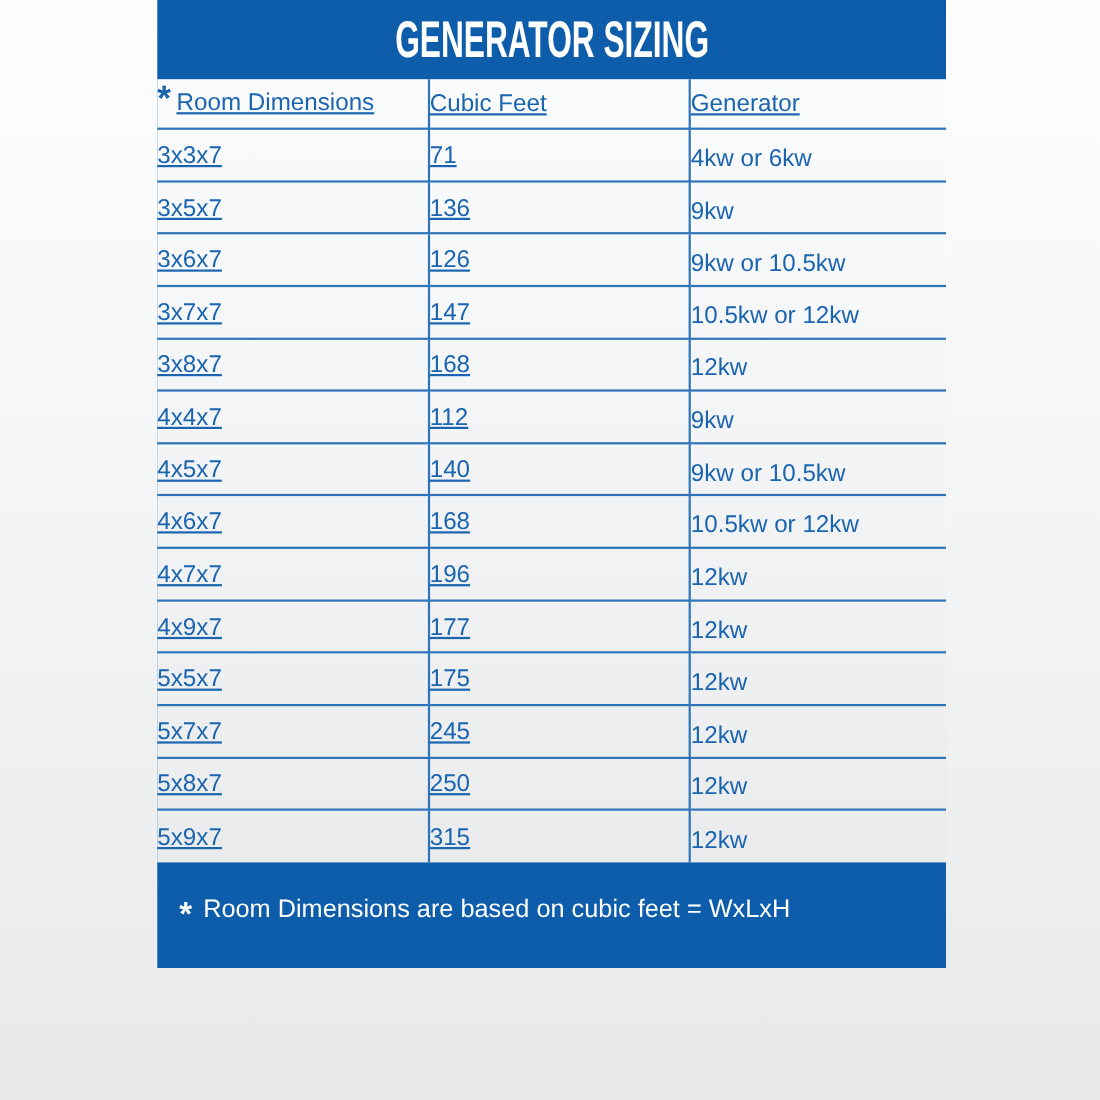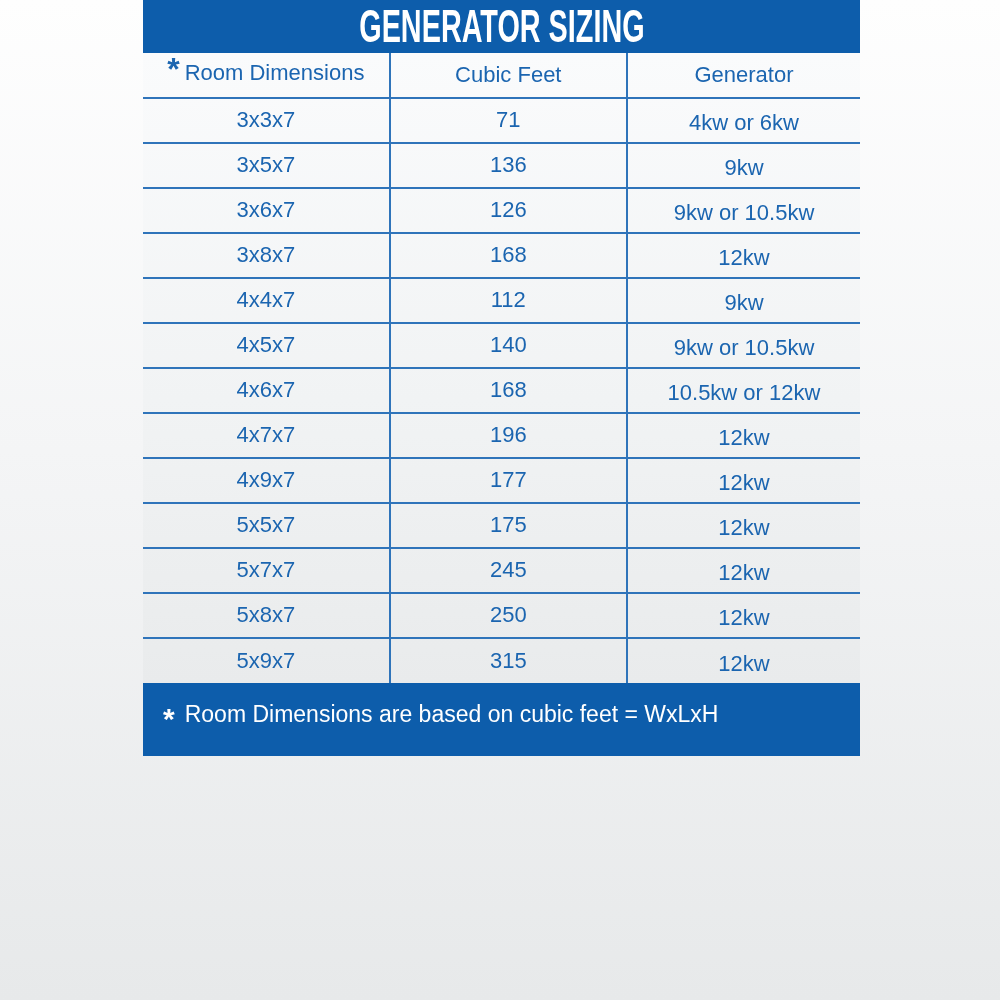--- a/index.html
+++ b/index.html
@@ -21,7 +21,7 @@
     left: 143px;
     top: 0;
     width: 717px;
-    height: 756px;
+    height: 880px;
     background: #0d5dab;
     display: flex;
     flex-direction: column;

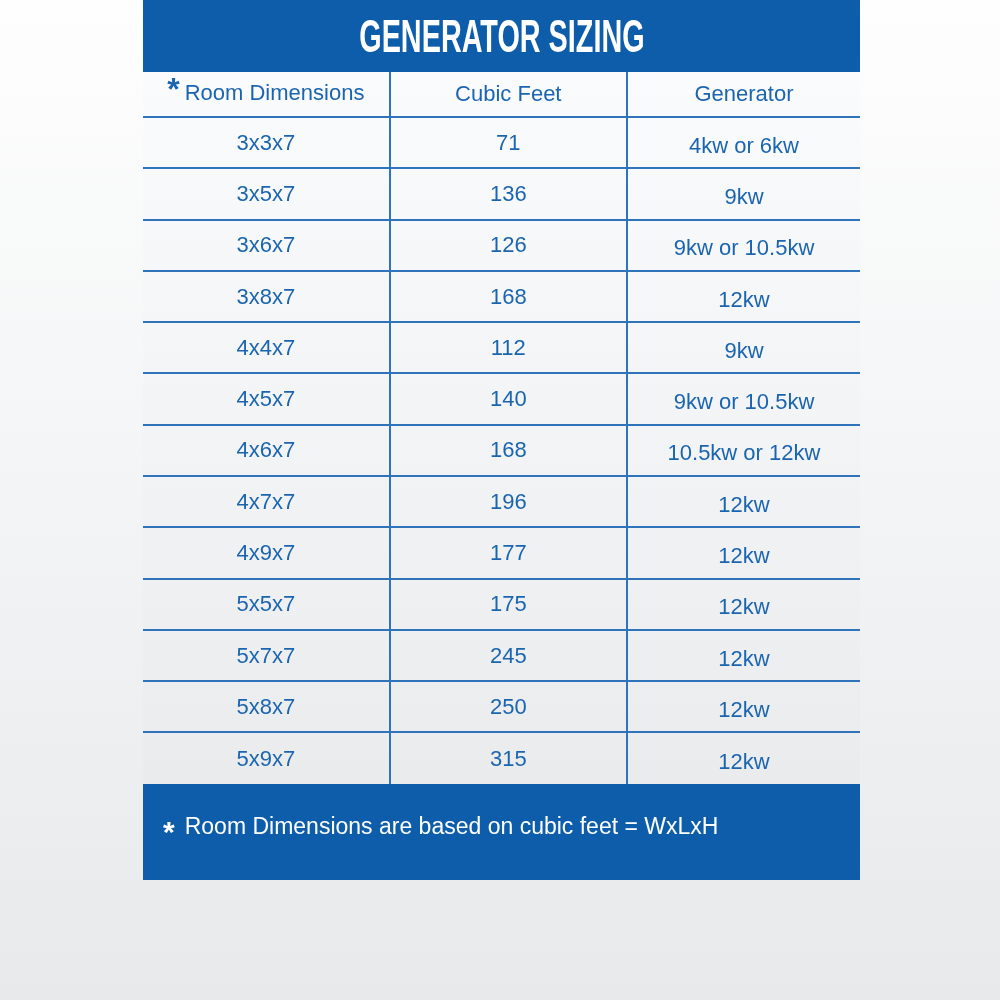--- a/index.html
+++ b/index.html
@@ -59,13 +59,14 @@
 
   th, td {
     border: 2px solid #2f74ba;
-    text-align: center;
+    text-align: left;
     vertical-align: middle;
     color: #1b65b0;
     font-size: 22px;
     font-weight: normal;
     height: 45px;
     padding: 0;
+    text-decoration: underline;
   }
 
   tr > :first-child { border-left: none; }

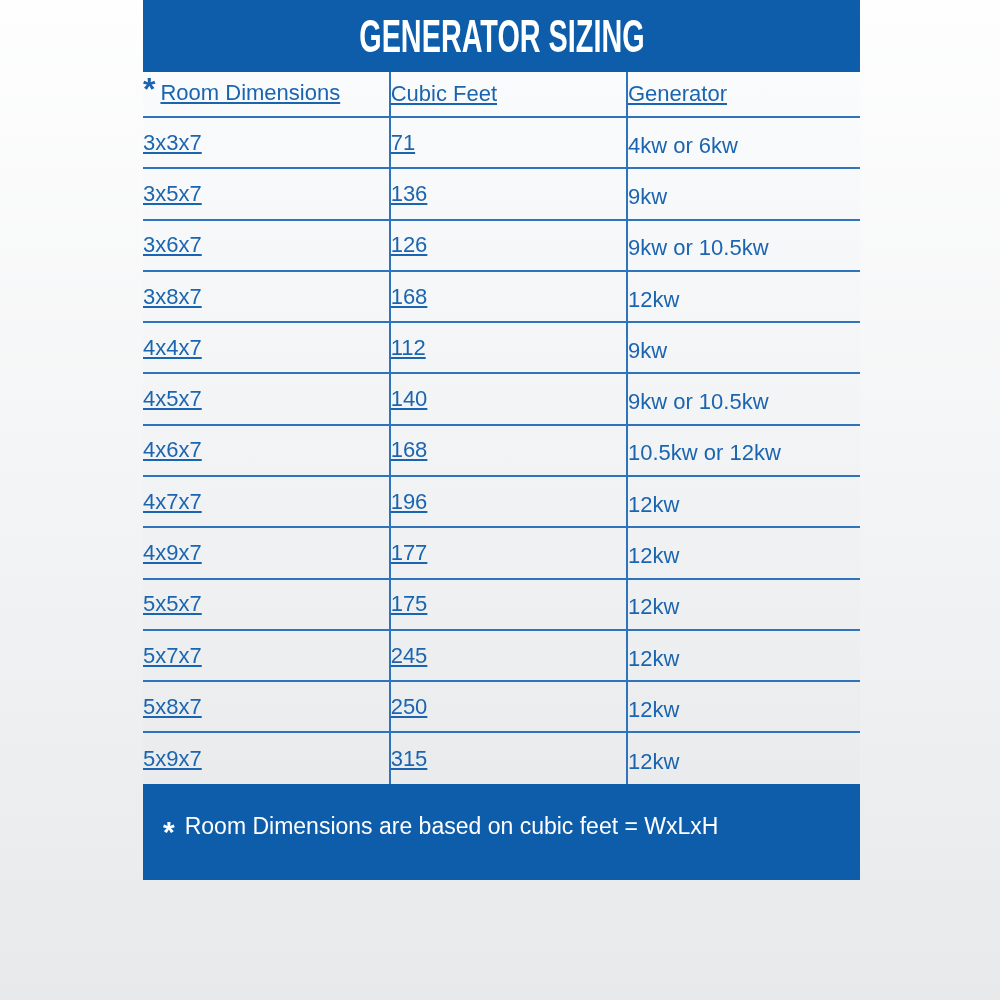--- a/index.html
+++ b/index.html
@@ -151,6 +151,11 @@
             <td class="col-generator"><span>9kw or 10.5kw</span></td>
           </tr>
           <tr>
+            <td class="col-room"><span>3x7x7</span></td>
+            <td class="col-cubic-feet"><span>147</span></td>
+            <td class="col-generator"><span>10.5kw or 12kw</span></td>
+          </tr>
+          <tr>
             <td class="col-room"><span>3x8x7</span></td>
             <td class="col-cubic-feet"><span>168</span></td>
             <td class="col-generator"><span>12kw</span></td>

